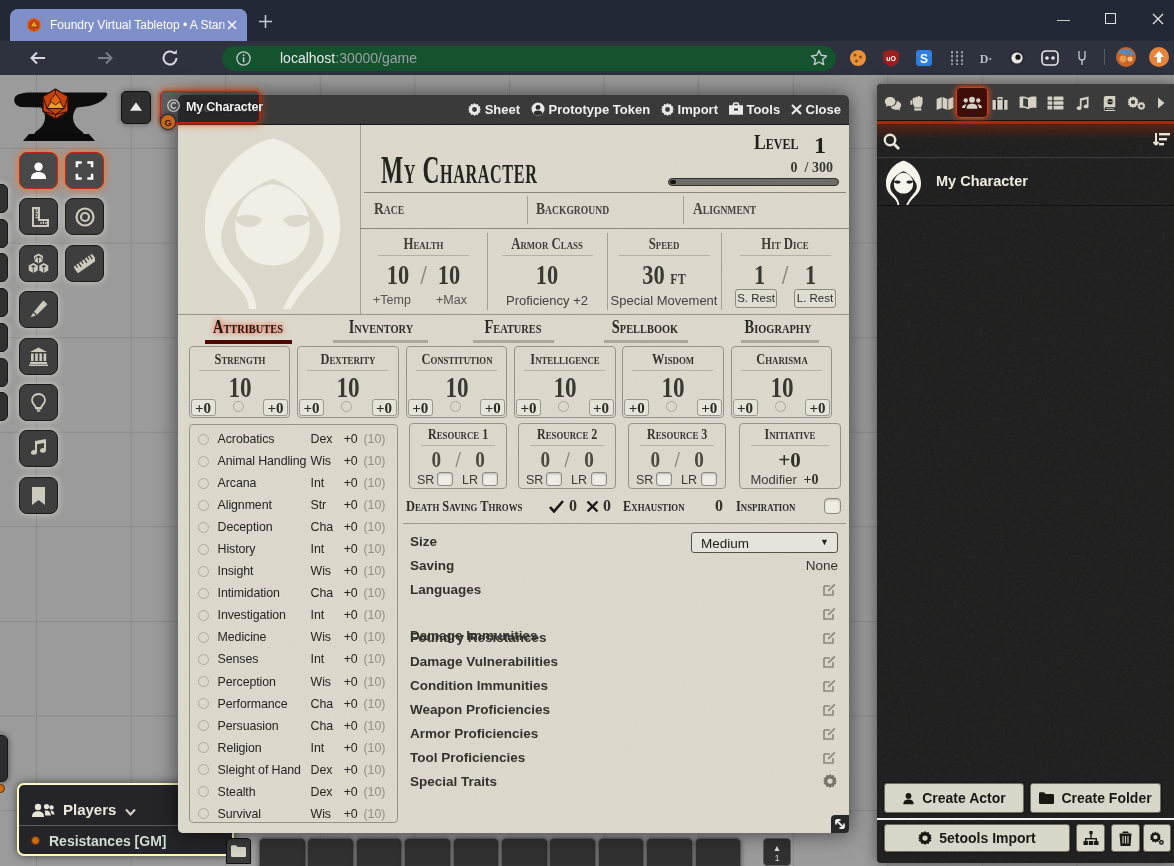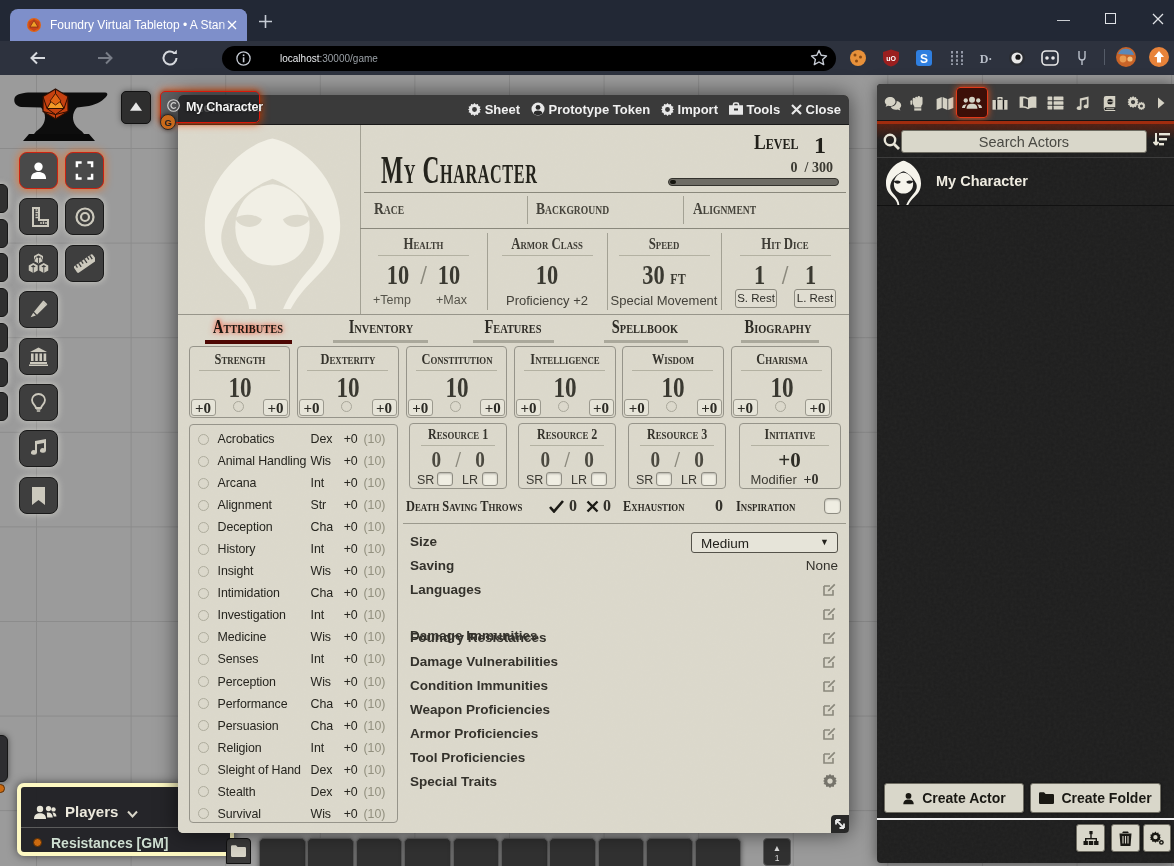--- a/index.html
+++ b/index.html
@@ -9,7 +9,7 @@
 #tabstrip{position:absolute;left:0;top:0;width:1174px;height:41px;background:#222835}
 #tab{position:absolute;left:10px;top:9px;width:237px;height:32px;background:#7e8fca;border-radius:8px 8px 0 0;color:#fff}
 #toolbar{position:absolute;left:0;top:41px;width:1174px;height:34px;background:#2d323e}
-#addr{position:absolute;left:222px;top:46px;width:614px;height:25px;border-radius:13px;background:#000000;color:#e8eaed;font-size:10px;line-height:25px}
+#addr{position:absolute;left:222px;top:46px;width:614px;height:25px;border-radius:13px;background:#14532d;color:#e8eaed;font-size:14px;line-height:25px}
 .winctl{position:absolute;top:12px;color:#dfe1e5;font-size:13px}
 .extic{position:absolute;top:49px}
 

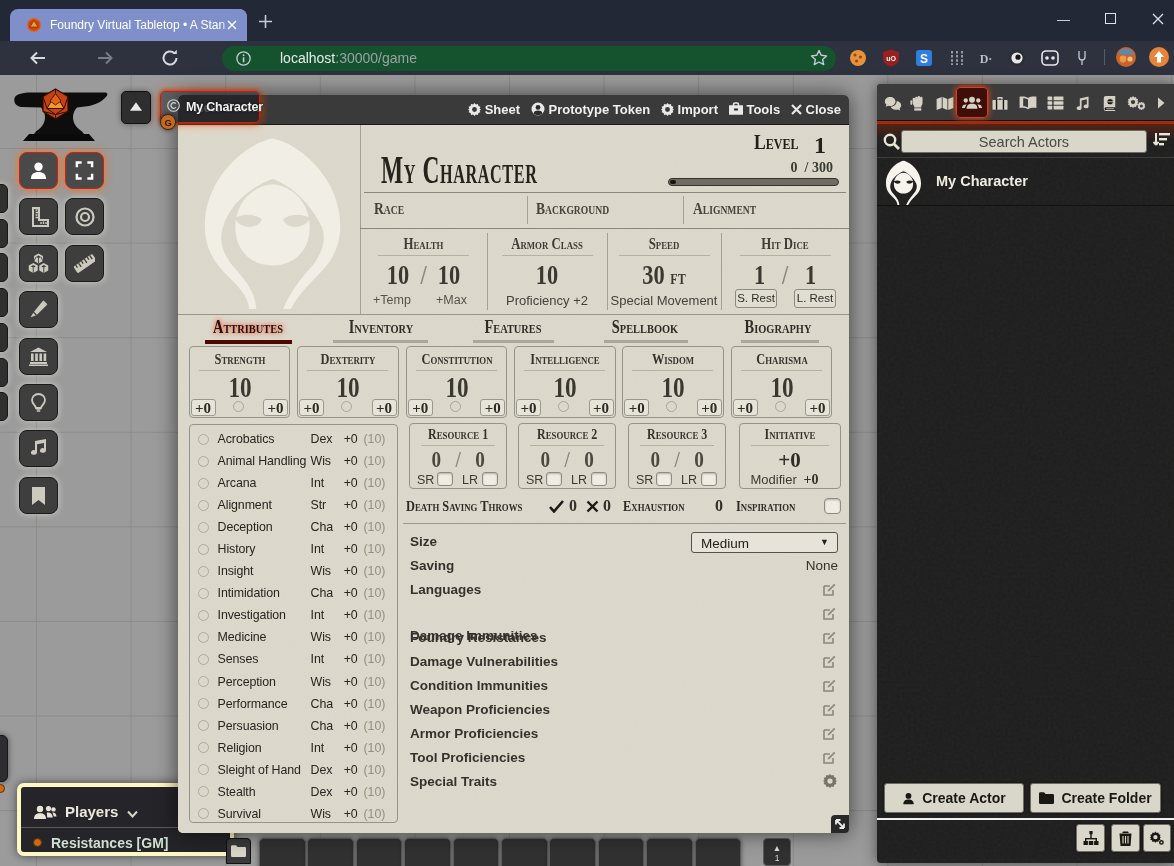--- a/index.html
+++ b/index.html
@@ -767,7 +767,6 @@
       <circle cx="7" cy="7" r="5.2" stroke="#e8e5d8" stroke-width="2.4" fill="none"></circle>
       <path d="M11 11 L16 16" stroke="#e8e5d8" stroke-width="2.8"></path>
     </svg>
-  <div class="abs" style="left:24px;top:46px;width:246px;height:23px;background:#d9d7ca;border:1px solid #6e6c62;border-radius:3px;text-align:center;font-size:14.5px;color:#4a4a44;line-height:22px">Search Actors</div>
   <svg class="abs" style="left:276px;top:48px" width="18" height="18" viewBox="0 0 18 18" fill="#e8e5d8">
       <rect x="6" y="1" width="11" height="2.4"></rect>
       <rect x="6" y="6" width="8" height="2.4"></rect>

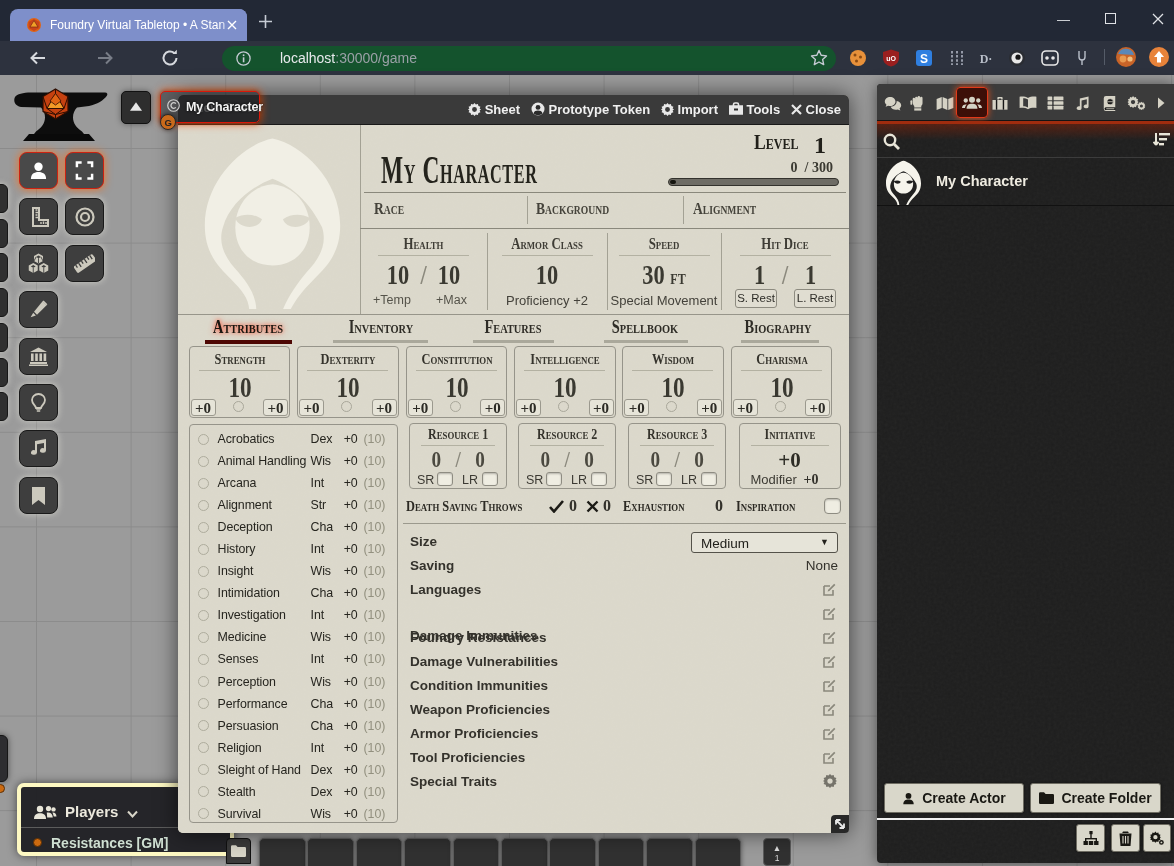--- a/index.html
+++ b/index.html
@@ -38,7 +38,7 @@
 .sbtab{position:absolute;top:4px;width:26px;height:30px;display:flex;align-items:center;justify-content:center}
 .sbn{position:absolute;background:#d9d7ca;border:1px solid #6e6c62;border-radius:3px;color:#191813;font-weight:bold;font-size:14px;display:flex;align-items:center;justify-content:center;box-shadow:0 0 3px rgba(0,0,0,.5)}
 
-#players{position:absolute;z-index:2;left:17px;top:783px;width:217px;height:73px;background:rgba(32,32,36,.96);border:4px solid #fef9c3;border-radius:7px;box-shadow:0 0 10px rgba(0,0,0,.55);color:#ece9dd}
+#players{position:absolute;z-index:2;left:17px;top:783px;width:217px;height:73px;background:rgba(32,32,36,.96);border:2px solid #fef9c3;border-radius:7px;box-shadow:0 0 10px rgba(0,0,0,.55);color:#ece9dd}
 .hslot{position:absolute;top:838px;width:46.5px;height:46px;background:#313131;border:1px solid #5c5c5c;border-radius:5px;box-shadow:0 0 5px rgba(0,0,0,.5)}
 </style></head><body>
 

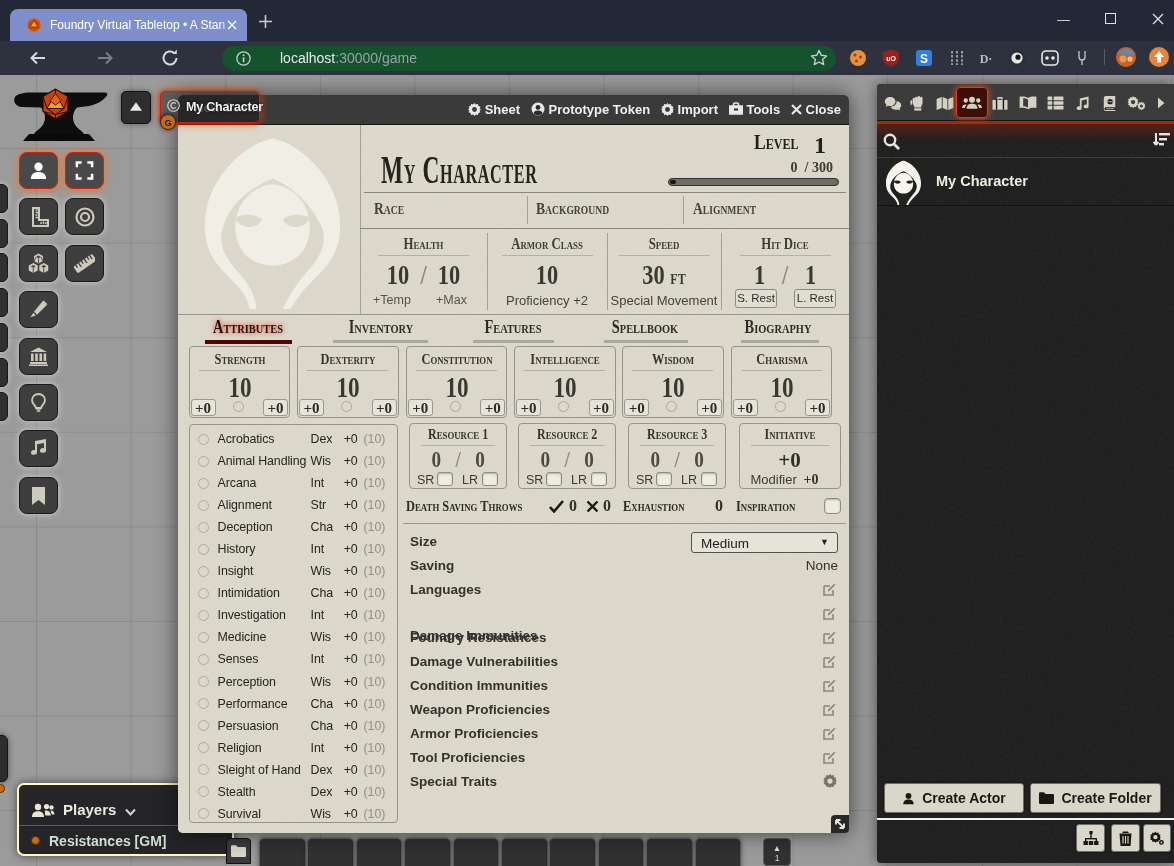--- a/index.html
+++ b/index.html
@@ -792,6 +792,9 @@
         <path d="M0 1.5 A1.2 1.2 0 0 1 1.2 0.3 H5 L6.6 2 H13.8 A1.2 1.2 0 0 1 15 3.2 V10.8 A1.2 1.2 0 0 1 13.8 12 H1.2 A1.2 1.2 0 0 1 0 10.8 Z"></path>
       </svg>Create Folder</div>
   <div class="abs" style="left:0;top:734px;width:297px;height:2px;background:#f0f0f0"></div>
+  <div class="sbn" style="left:7px;top:740px;width:186px;height:28px"><svg style="margin-right:7px" width="14" height="14" viewBox="0 0 16 16" fill="#191813">
+        <path d="M8 0 L9.7 1.8 L12.2 1.2 L12.8 3.7 L15.3 4.5 L14.3 6.9 L16 8 L14.3 9.1 L15.3 11.5 L12.8 12.3 L12.2 14.8 L9.7 14.2 L8 16 L6.3 14.2 L3.8 14.8 L3.2 12.3 L0.7 11.5 L1.7 9.1 L0 8 L1.7 6.9 L0.7 4.5 L3.2 3.7 L3.8 1.2 L6.3 1.8 Z M8 5 a3 3 0 1 0 0 6 a3 3 0 1 0 0-6"></path>
+      </svg>5etools Import</div>
   <div class="sbn" style="left:199px;top:740px;width:29px;height:28px">
       <svg width="16" height="16" viewBox="0 0 16 16" fill="#191813">
         <rect x="6.4" y="1" width="3.2" height="3.2"></rect>

